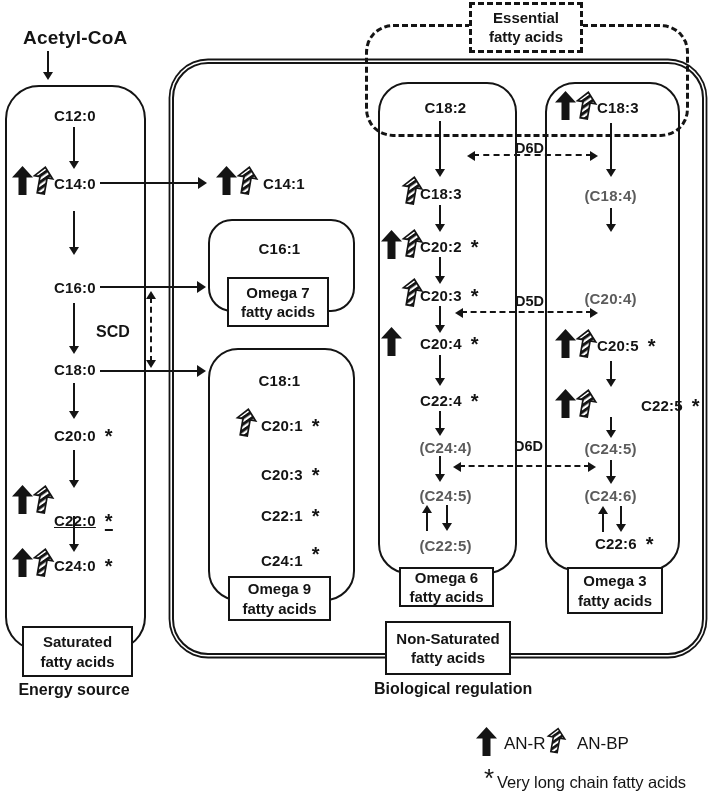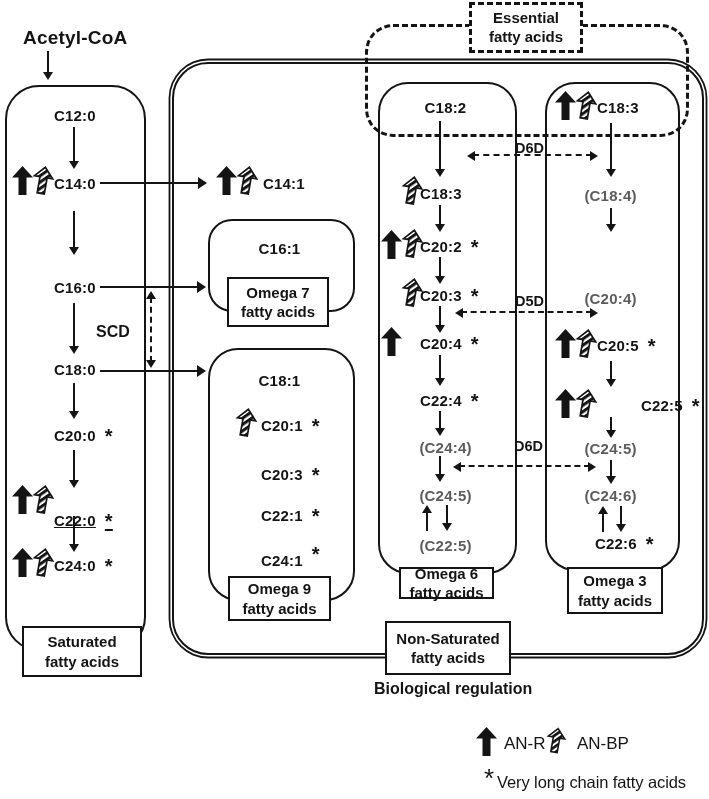--- a/index.html
+++ b/index.html
@@ -299,7 +299,7 @@
 fatty acids</div>
   <div class="lbox" style="left:228px;top:576px;width:103px;height:45px;">Omega 9
 fatty acids</div>
-  <div class="lbox" style="left:399px;top:567px;width:95px;height:32px;">Omega 6
+  <div class="lbox" style="left:399px;top:567px;width:95px;height:40px;">Omega 6
 fatty acids</div>
   <div class="lbox" style="left:567px;top:567px;width:96px;height:47px;">Omega 3
 fatty acids</div>

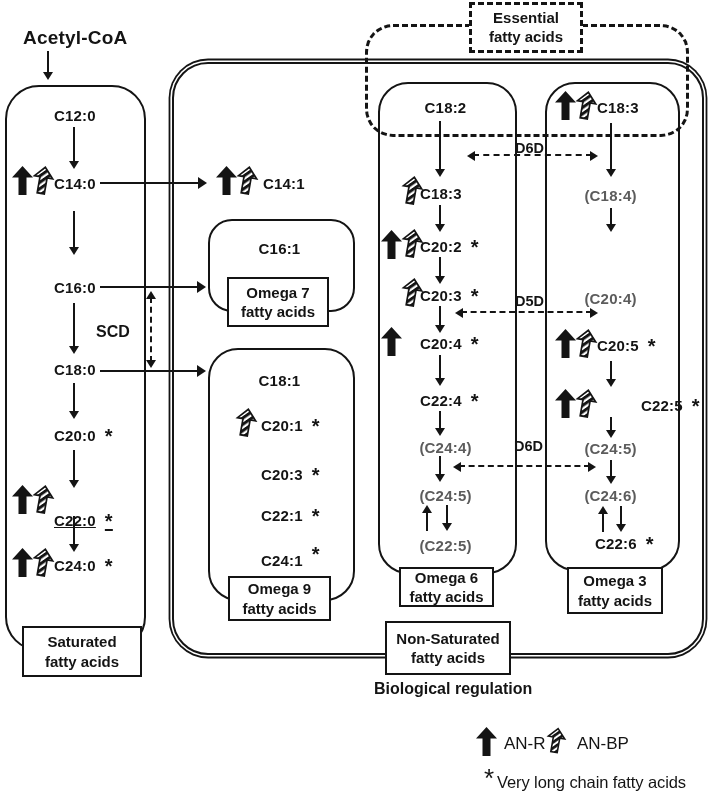--- a/index.html
+++ b/index.html
@@ -293,7 +293,7 @@
       <span class="hr"></span>
     </div>
 
-  <div class="lbox" style="left:22px;top:626px;width:120px;height:51px;">Saturated
+  <div class="lbox" style="left:22px;top:626px;width:111px;height:51px;">Saturated
 fatty acids</div>
   <div class="lbox" style="left:227px;top:277px;width:102px;height:50px;">Omega 7
 fatty acids</div>

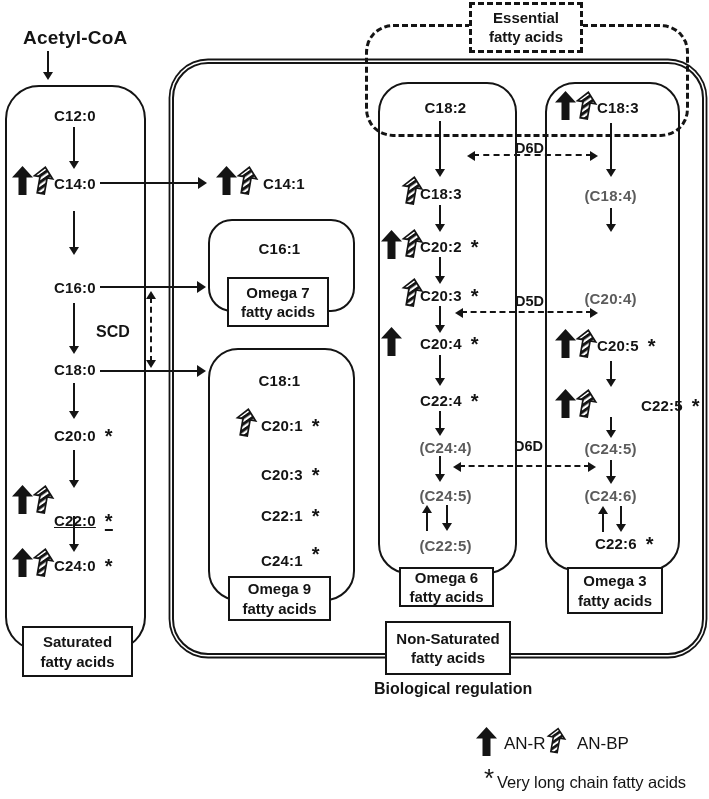--- a/index.html
+++ b/index.html
@@ -306,6 +306,7 @@
   <div class="lbox" style="left:385px;top:621px;width:126px;height:54px;border-width:2.6px;">Non-Saturated
 fatty acids</div>
 
+  <div class="cap" style="left:8px;top:681px;width:132px;">Energy source</div>
   <div class="cap" style="left:374px;top:680px;width:148px;">Biological regulation</div>
 
   <svg class="ico" viewBox="0 0 21 29" style="left:476px;top:727px;">

